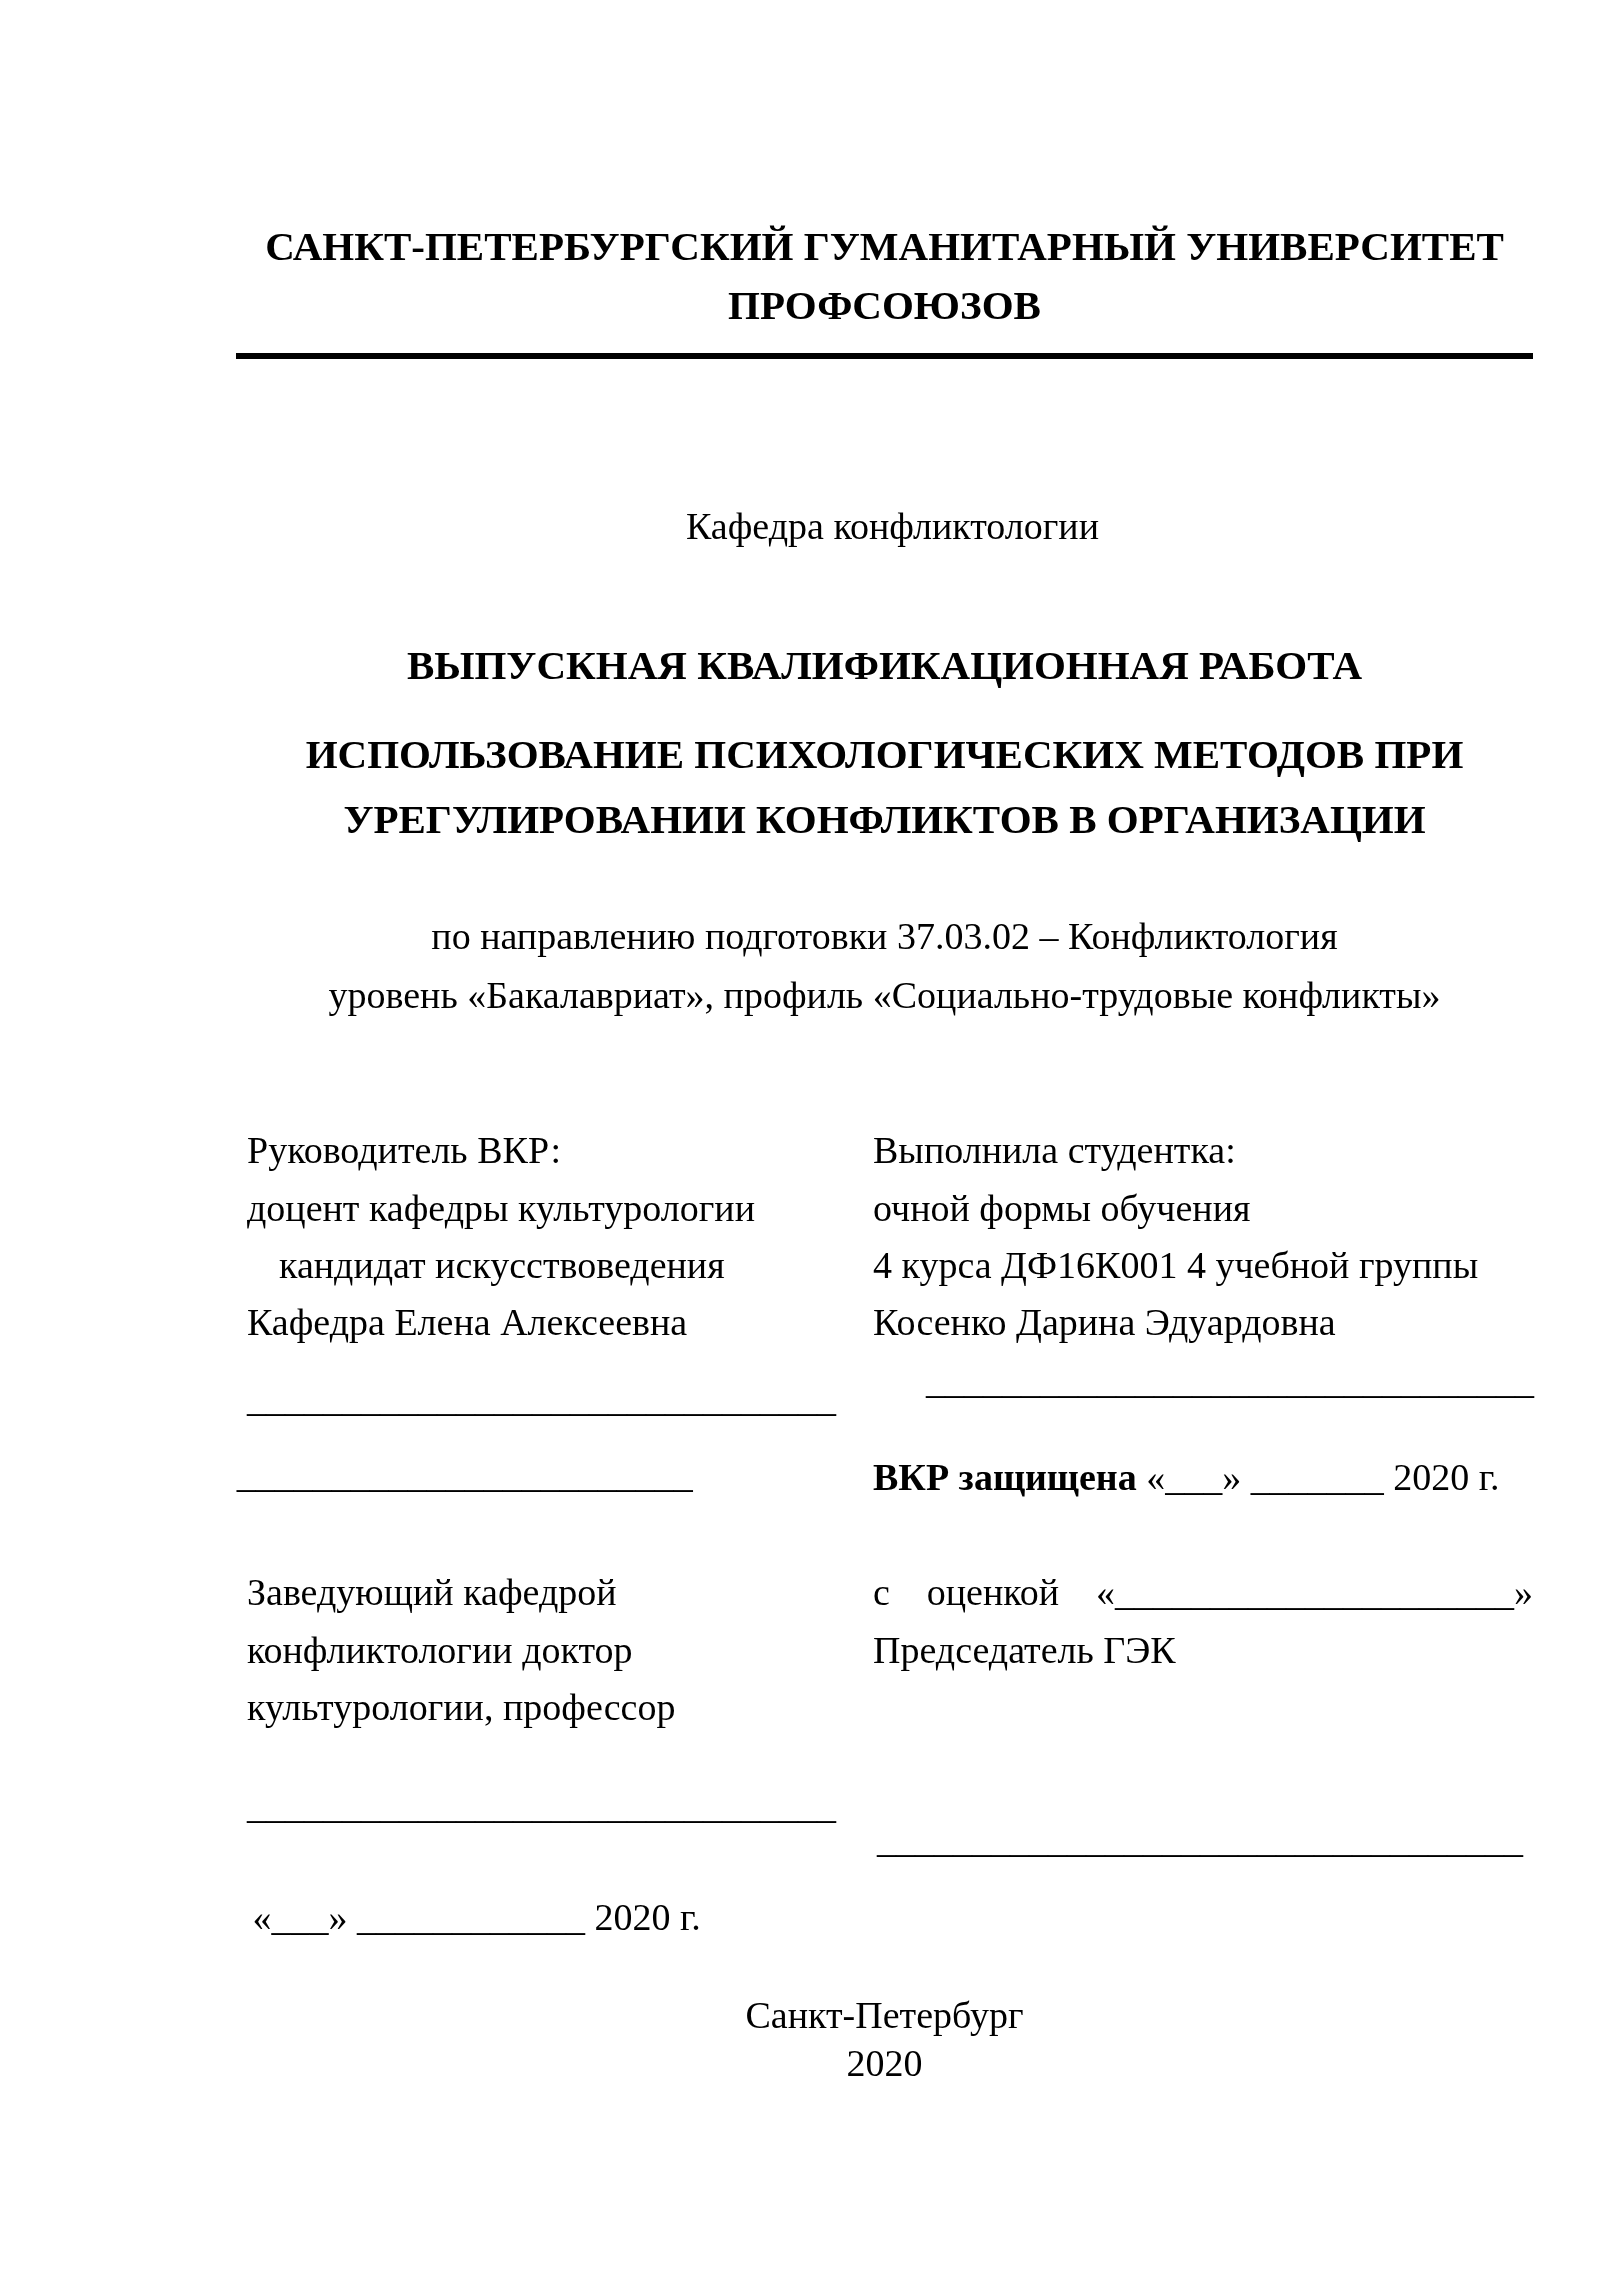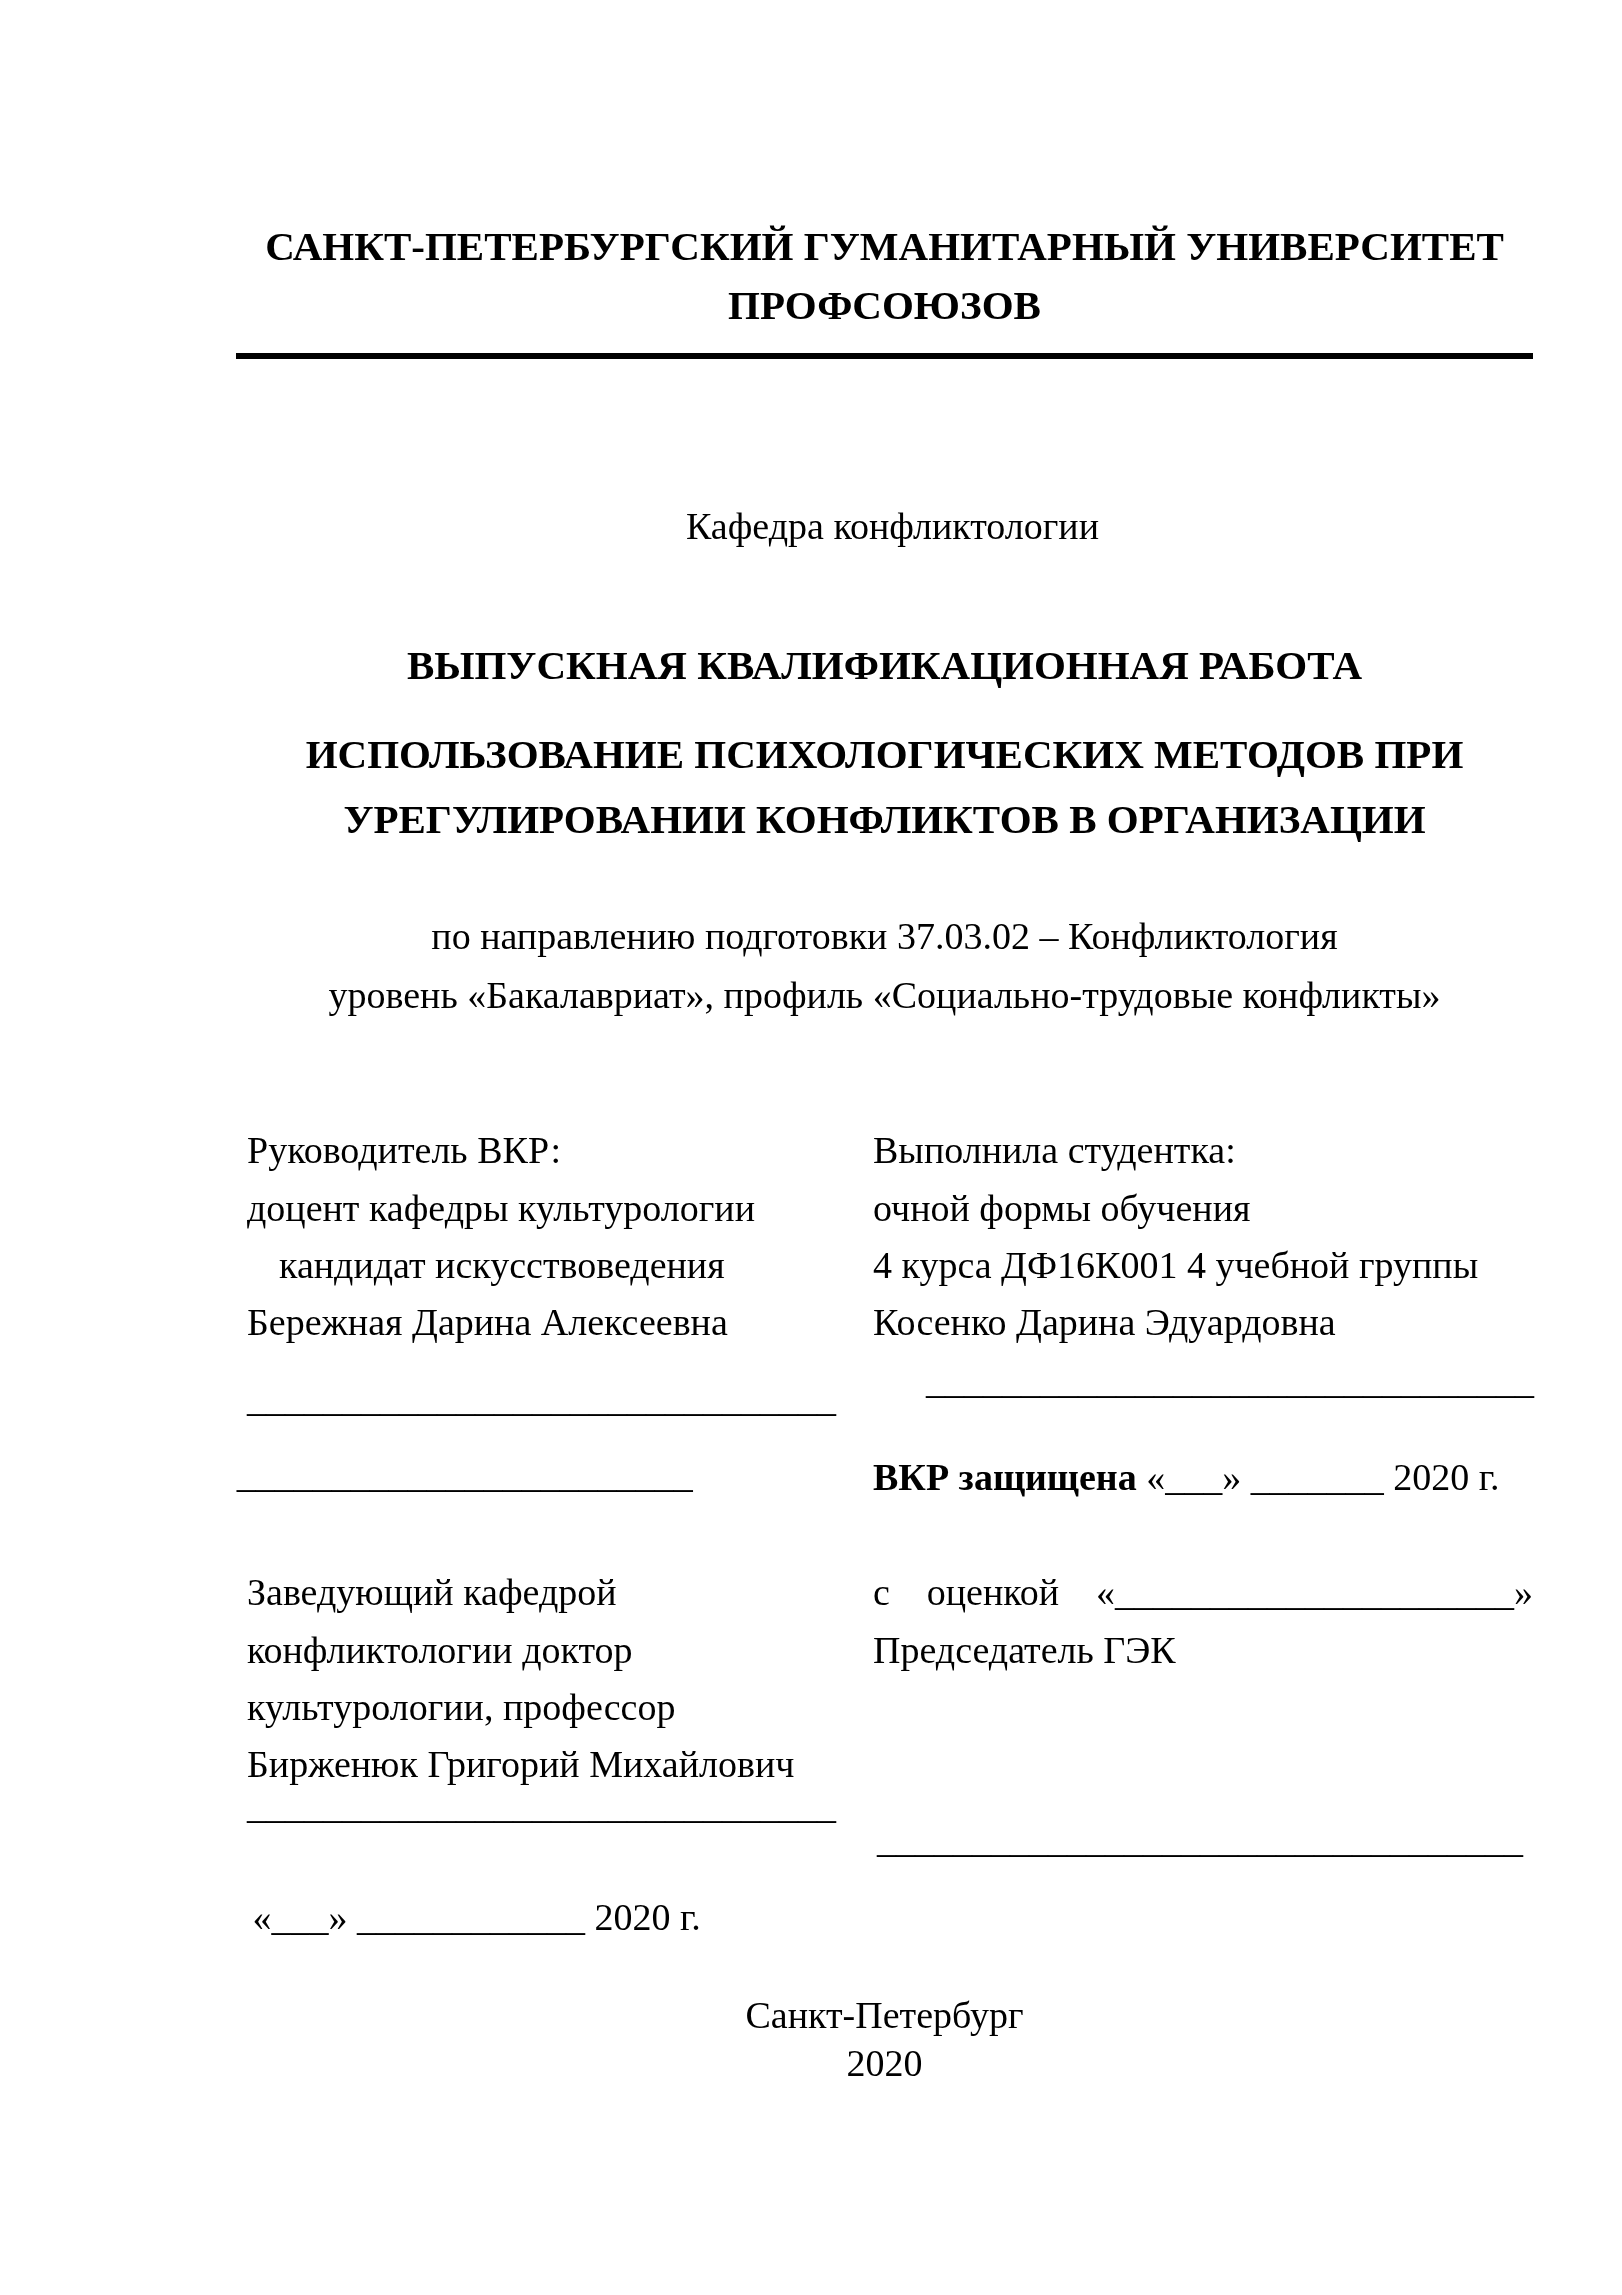--- a/index.html
+++ b/index.html
@@ -63,7 +63,7 @@
     <div class="line" style="left:11px;top:1127px;">Руководитель ВКР:</div>
     <div class="line" style="left:11px;top:1185px;">доцент кафедры культурологии</div>
     <div class="line" style="left:11px;top:1242px;margin-left:32px;">кандидат искусствоведения</div>
-    <div class="line" style="left:11px;top:1299px;">Бережная Дарина Алексеевна</div>
+    <div class="line" style="left:11px;top:1299px;">Кафедра Елена Алексеевна</div>
 
     <div class="line" style="left:637px;top:1127px;">Выполнила студентка:</div>
     <div class="line" style="left:637px;top:1185px;">очной формы обучения</div>

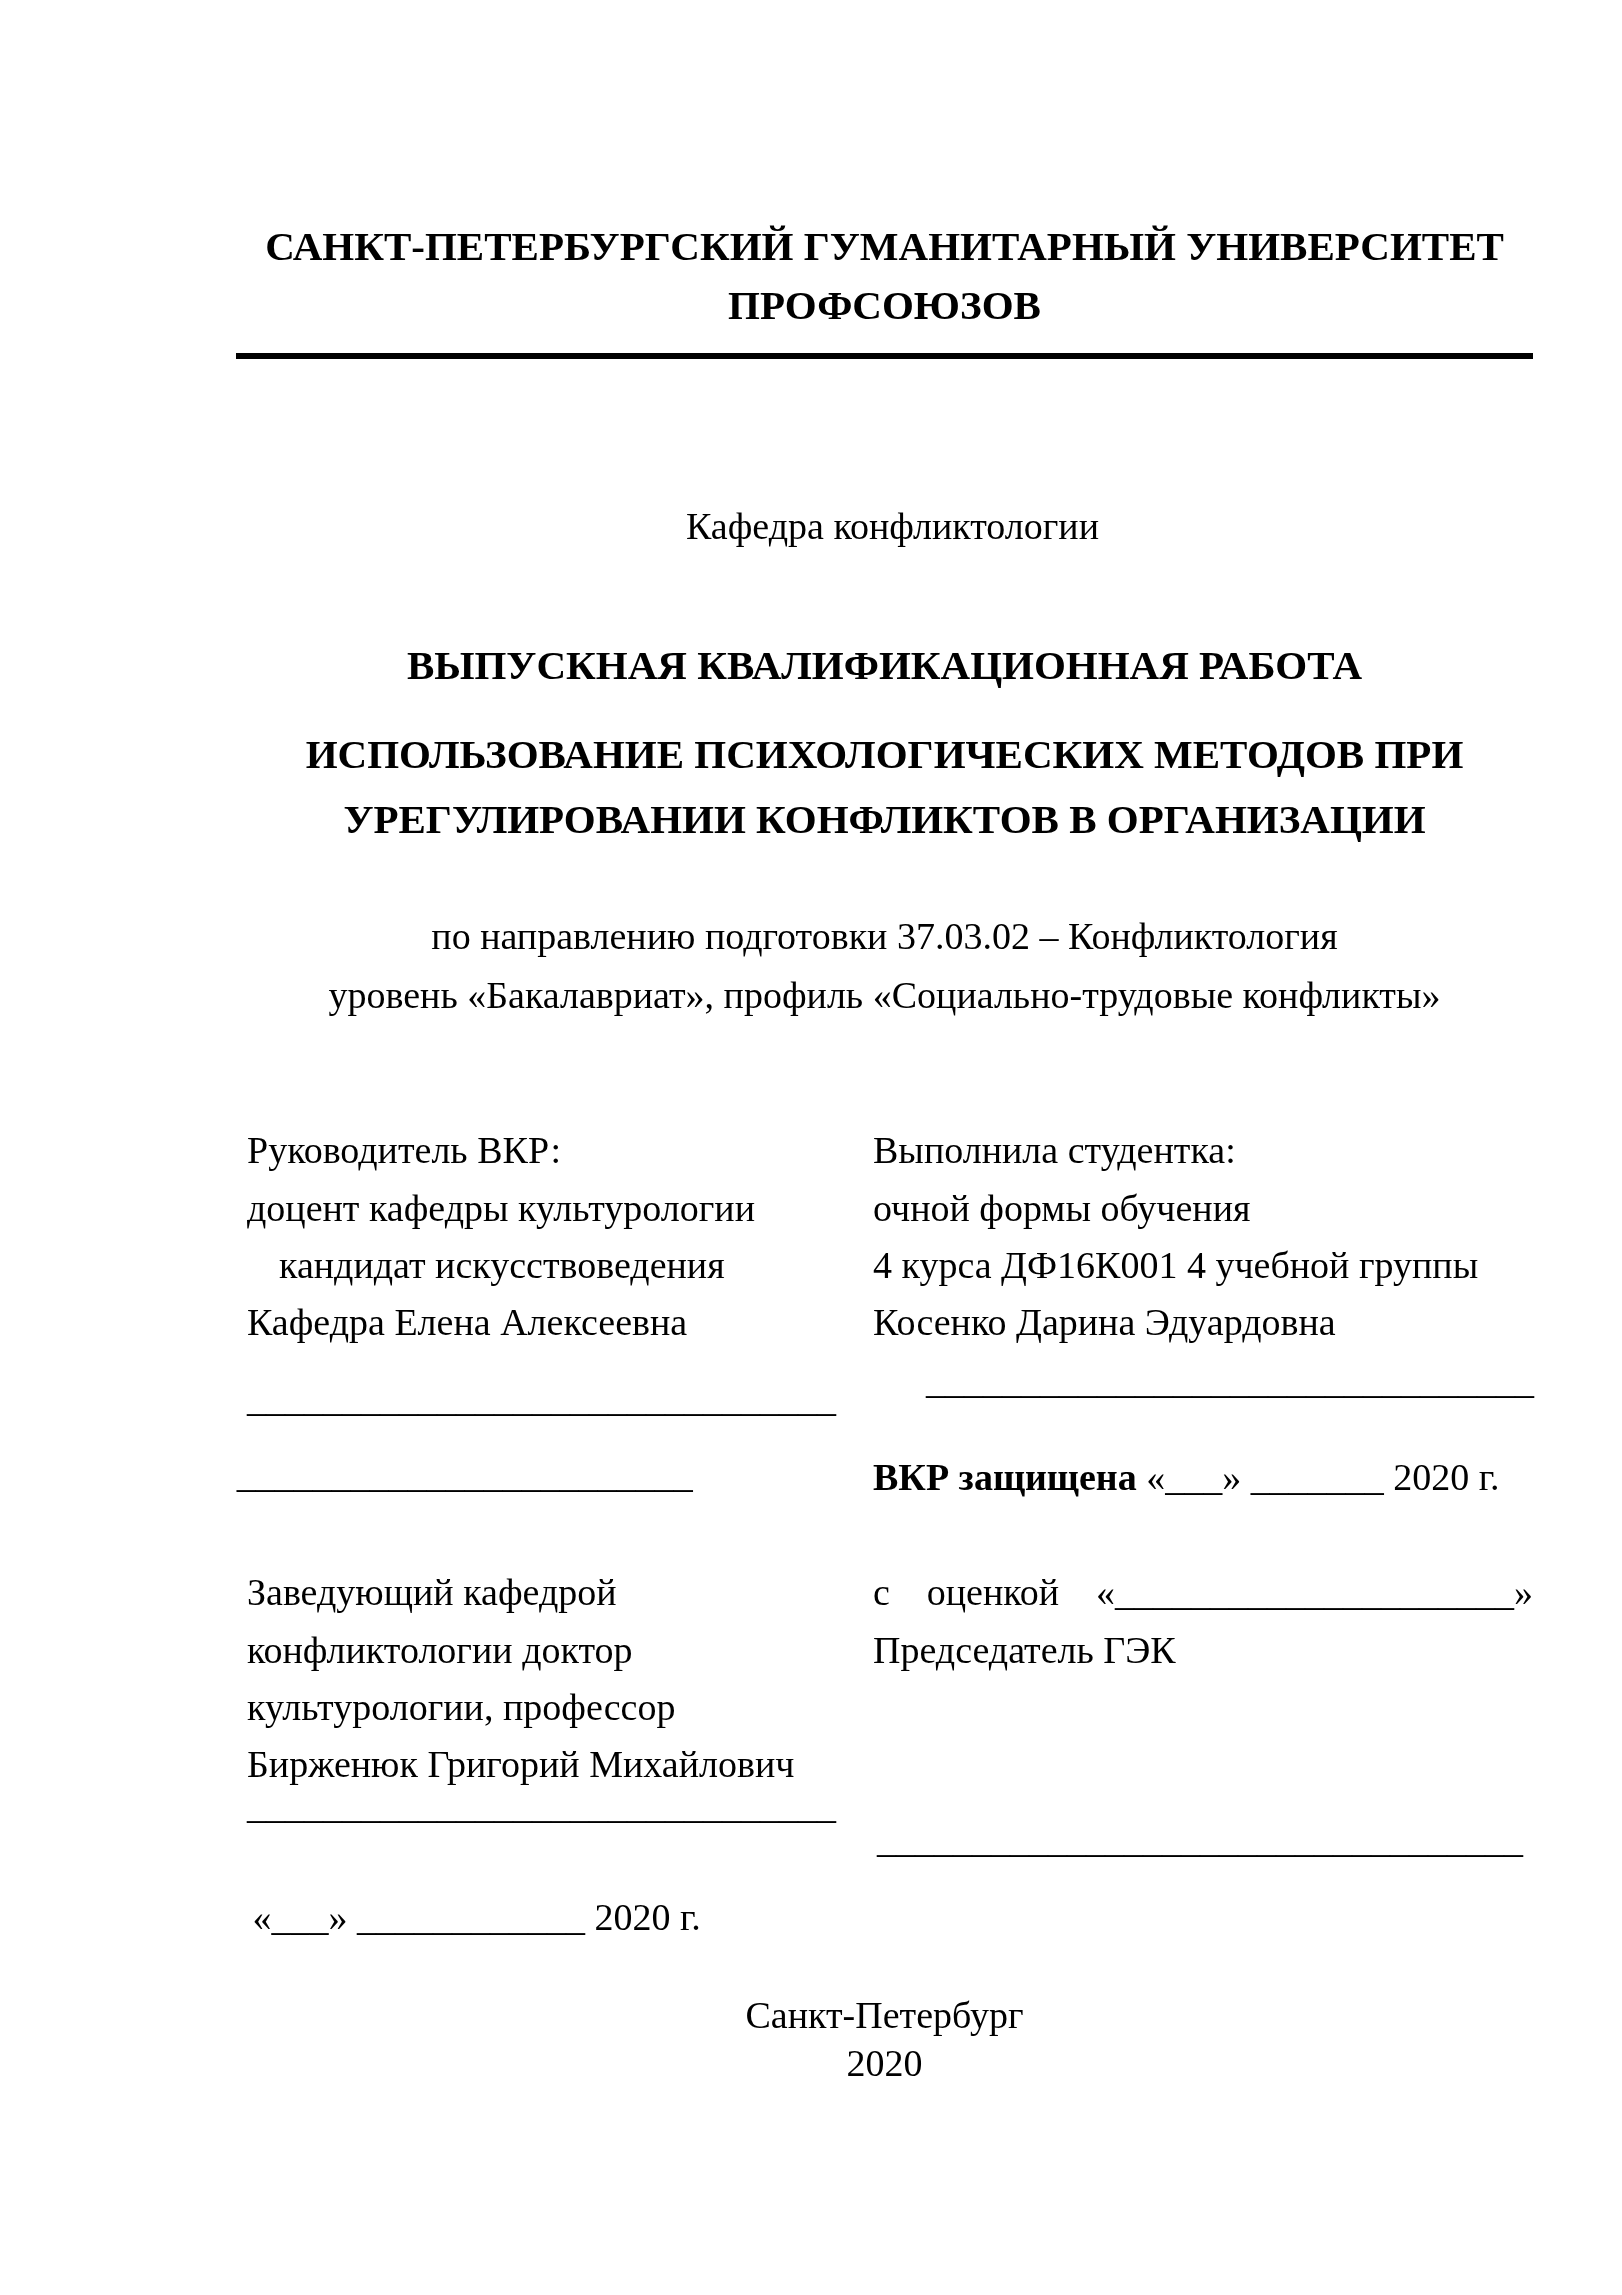--- a/index.html
+++ b/index.html
@@ -83,7 +83,6 @@
     <div class="line" style="left:11px;top:1569px;">Заведующий кафедрой</div>
     <div class="line" style="left:11px;top:1627px;">конфликтологии доктор</div>
     <div class="line" style="left:11px;top:1684px;">культурологии, профессор</div>
-    <div class="line" style="left:11px;top:1741px;">Бирженюк Григорий Михайлович</div>
 
     <div class="line flexline" style="left:637px;top:1569px;width:660px;">
       <span>с</span>

